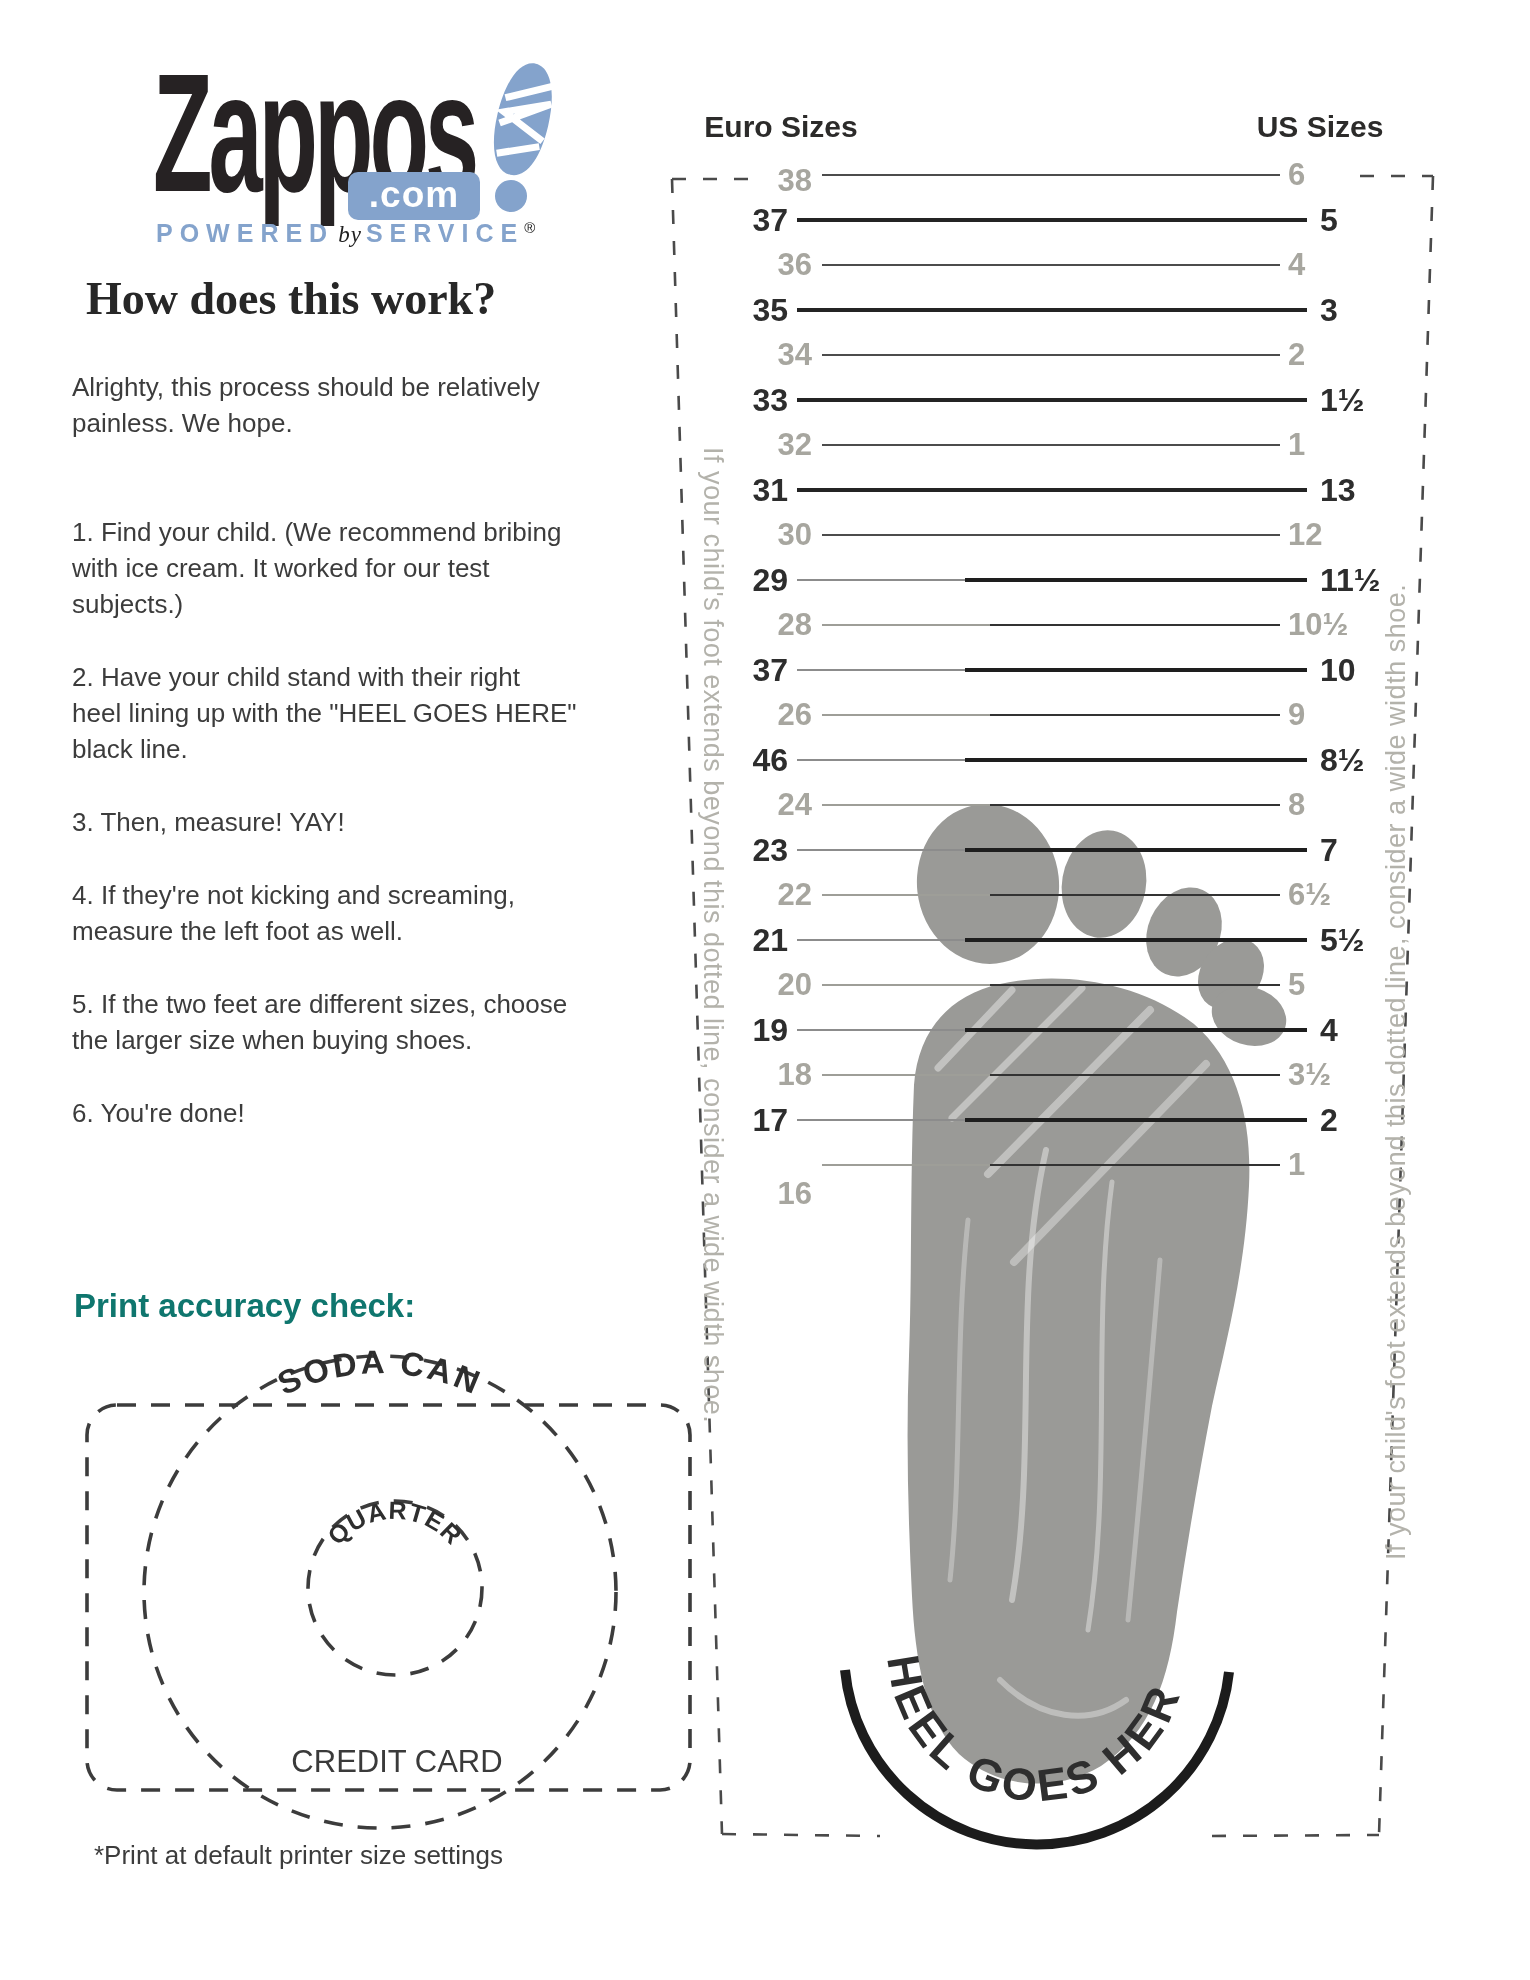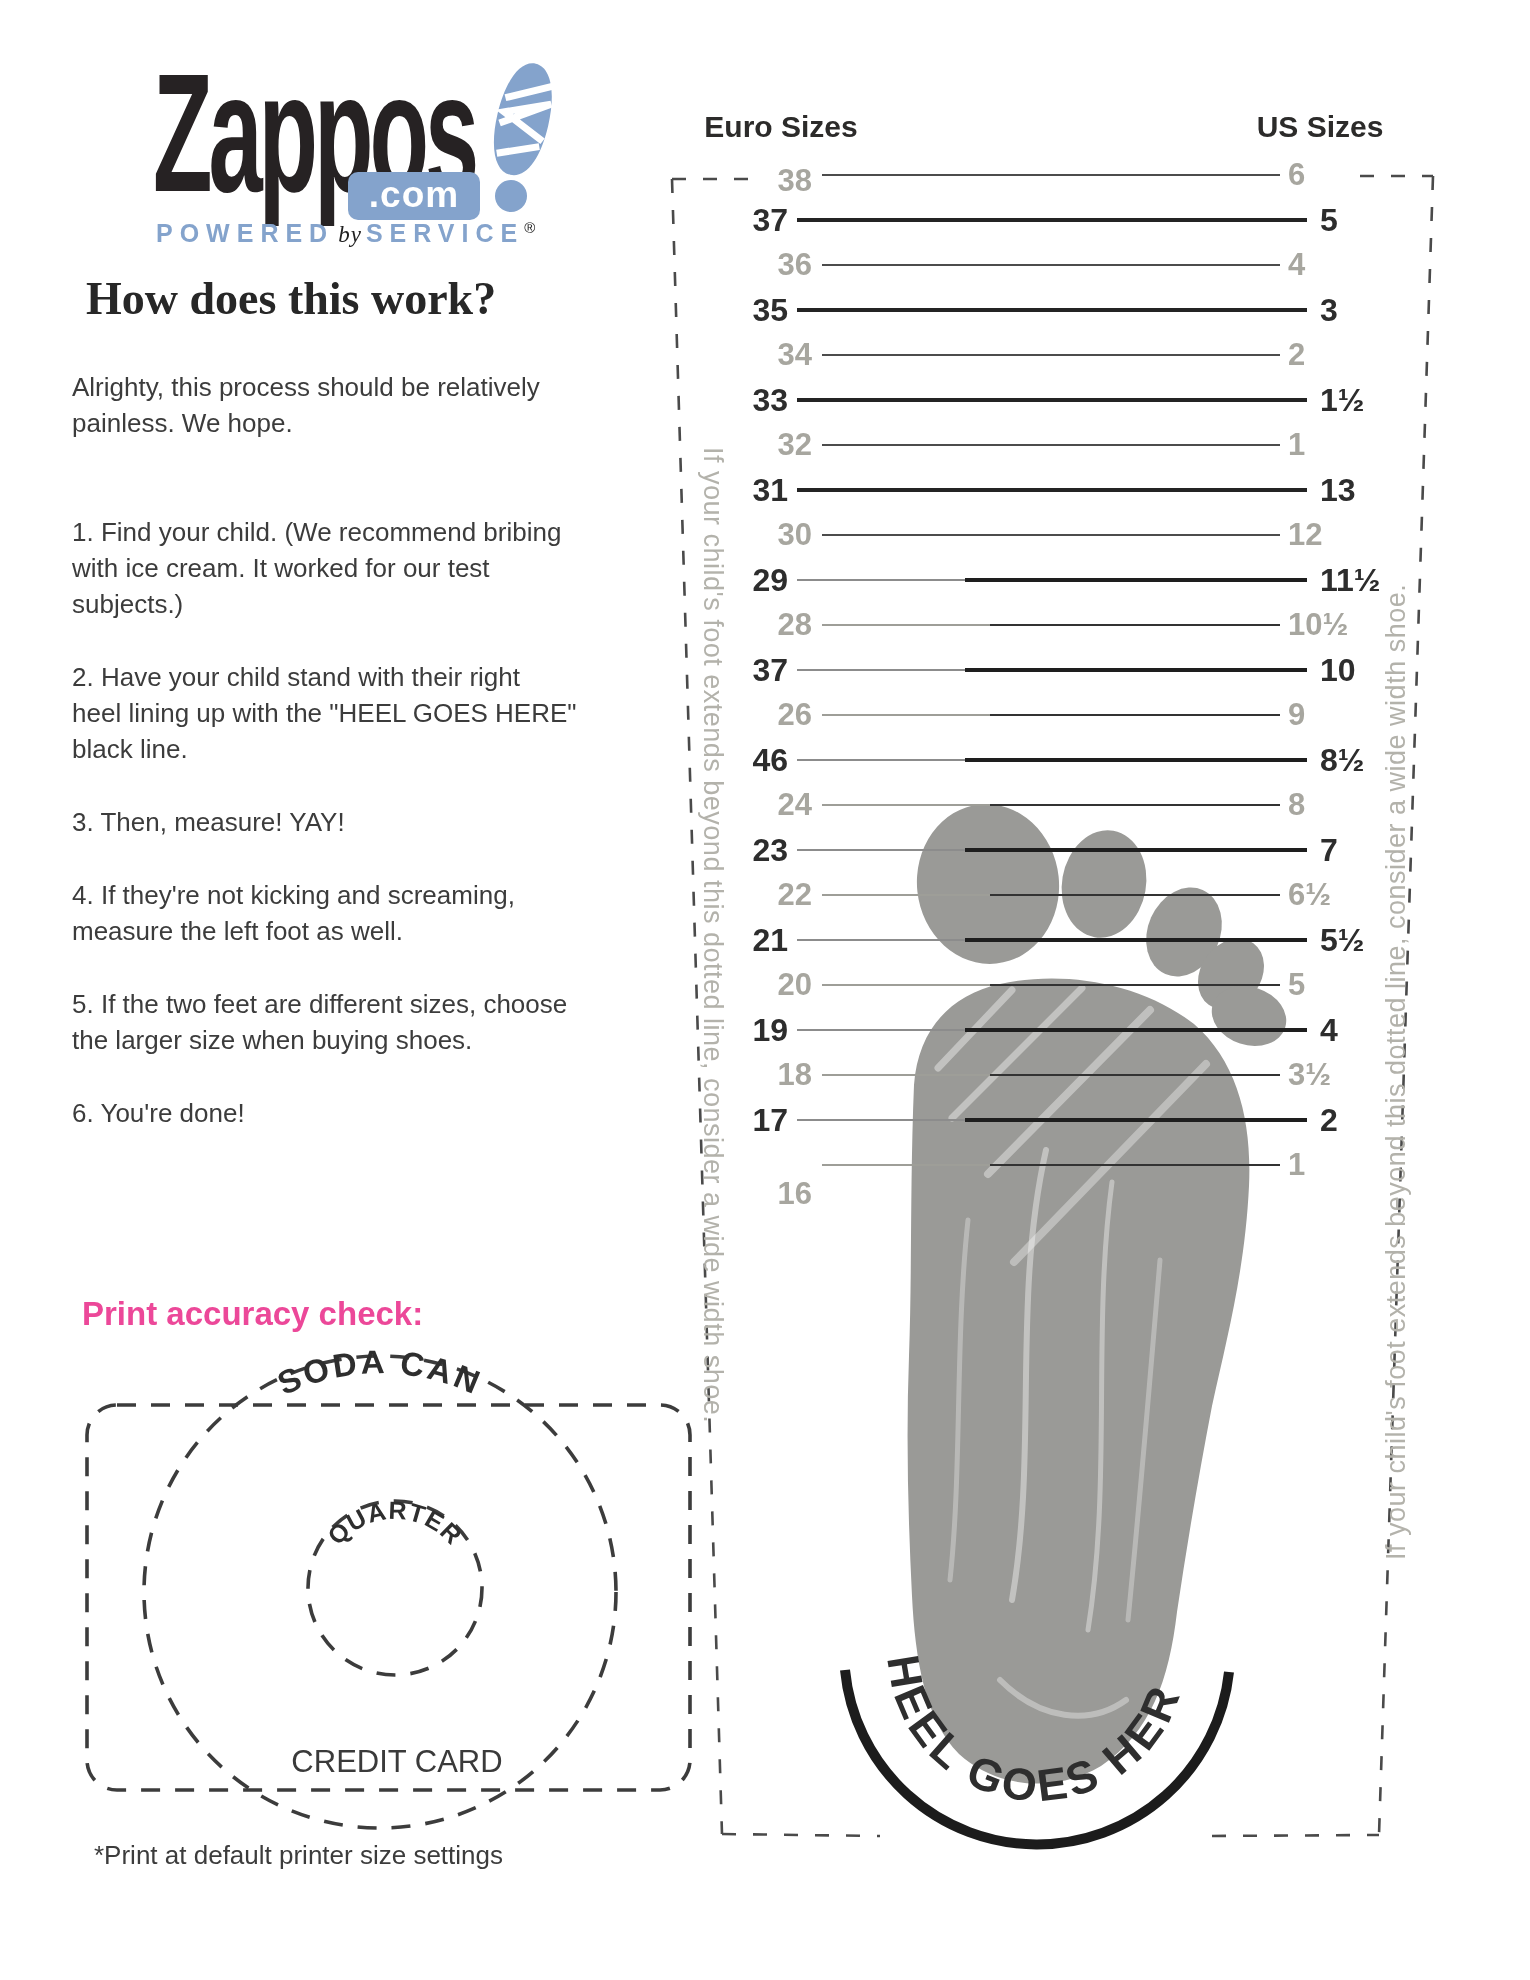--- a/index.html
+++ b/index.html
@@ -30,7 +30,7 @@
   .copy p:last-child{margin-bottom:0;}
 
   
-  h2.acc{position:absolute;left:70px;top:1283px;margin:12px;font-size:33px;font-weight:700;color:#ec4899;}
+  h2.acc{position:absolute;left:70px;top:1283px;margin:4px;font-size:33px;font-weight:700;color:#0f766e;}
   .footnote{position:absolute;left:94px;top:1840px;font-size:26px;color:#3c3c3c;}
 
   

